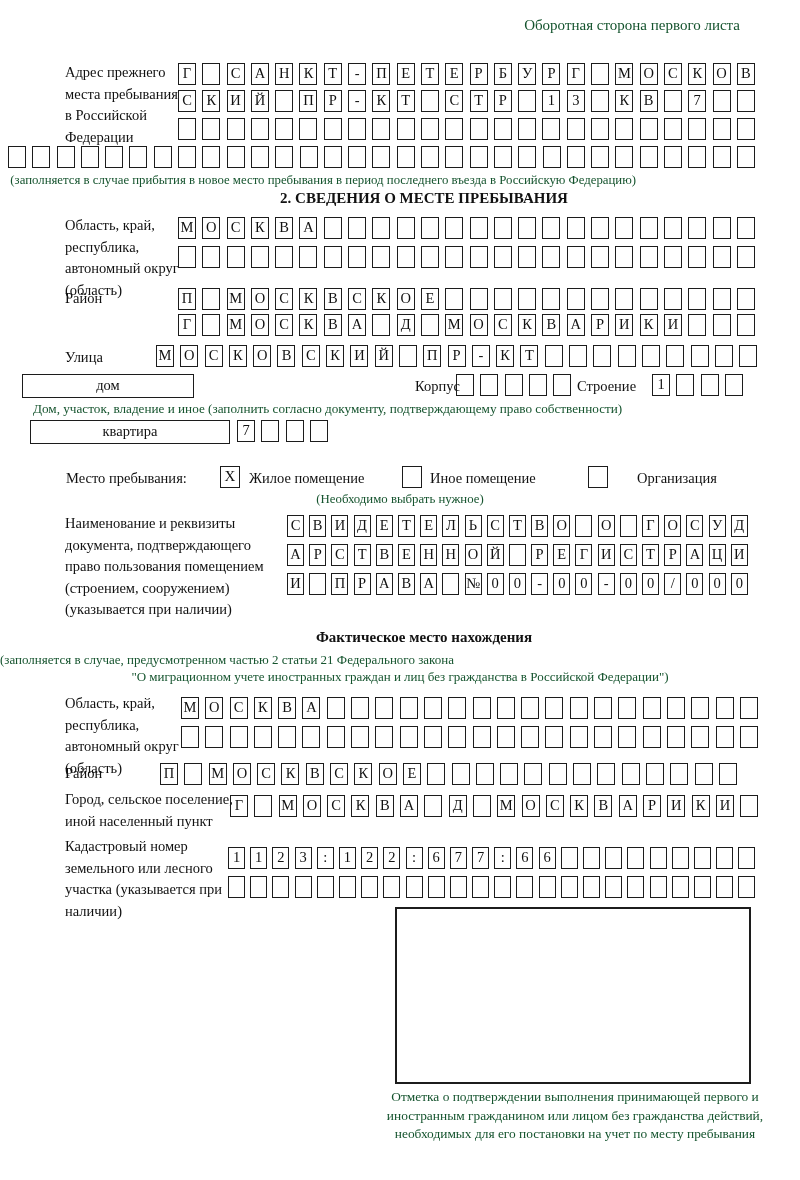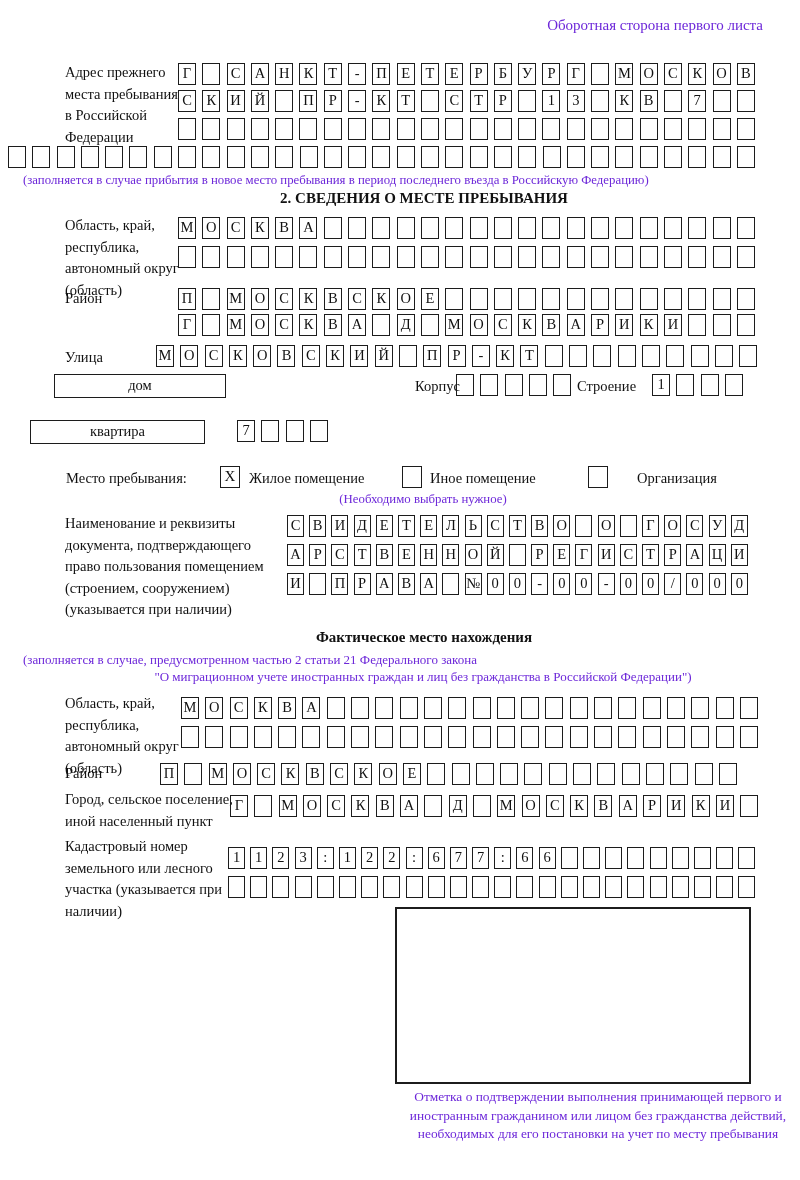--- a/index.html
+++ b/index.html
@@ -10,7 +10,7 @@
   }
   .lbl { position:absolute; font-size:14.5px; line-height:21.5px; color:#111; }
   .title { position:absolute; left:0; width:800px; text-align:center; font-weight:bold; font-size:15px;margin-left:24px; }
-  .note { position:absolute; font-size:12.8px; color:#6d28d9;margin-left:23px; }
+  .note { position:absolute; font-size:12.8px; color:#14532d; }
   .cellrow { position:absolute; white-space:nowrap; }
   .cell {
     display:inline-block; width:18px; height:22px; box-sizing:border-box;

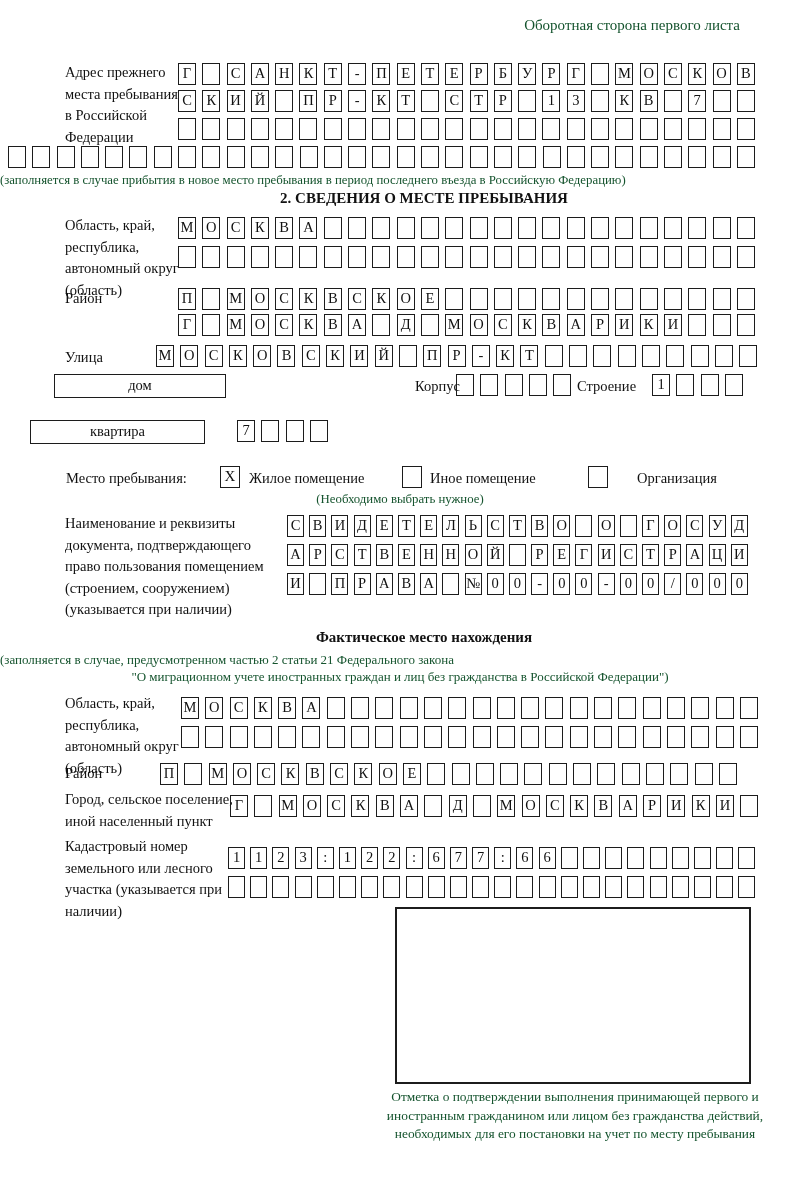--- a/index.html
+++ b/index.html
@@ -40,7 +40,7 @@
   <div class="cellrow" style="left:178px; top:90px;"><span class="cell">С</span><span class="cell">К</span><span class="cell">И</span><span class="cell">Й</span><span class="cell"></span><span class="cell">П</span><span class="cell">Р</span><span class="cell">-</span><span class="cell">К</span><span class="cell">Т</span><span class="cell"></span><span class="cell">С</span><span class="cell">Т</span><span class="cell">Р</span><span class="cell"></span><span class="cell">1</span><span class="cell">3</span><span class="cell"></span><span class="cell">К</span><span class="cell">В</span><span class="cell"></span><span class="cell">7</span><span class="cell"></span><span class="cell"></span></div>
   <div class="cellrow" style="left:178px; top:118px;"><span class="cell"></span><span class="cell"></span><span class="cell"></span><span class="cell"></span><span class="cell"></span><span class="cell"></span><span class="cell"></span><span class="cell"></span><span class="cell"></span><span class="cell"></span><span class="cell"></span><span class="cell"></span><span class="cell"></span><span class="cell"></span><span class="cell"></span><span class="cell"></span><span class="cell"></span><span class="cell"></span><span class="cell"></span><span class="cell"></span><span class="cell"></span><span class="cell"></span><span class="cell"></span><span class="cell"></span></div>
   <div class="cellrow" style="left:8px;  top:146px;"><span class="cell"></span><span class="cell"></span><span class="cell"></span><span class="cell"></span><span class="cell"></span><span class="cell"></span><span class="cell"></span><span class="cell"></span><span class="cell"></span><span class="cell"></span><span class="cell"></span><span class="cell"></span><span class="cell"></span><span class="cell"></span><span class="cell"></span><span class="cell"></span><span class="cell"></span><span class="cell"></span><span class="cell"></span><span class="cell"></span><span class="cell"></span><span class="cell"></span><span class="cell"></span><span class="cell"></span><span class="cell"></span><span class="cell"></span><span class="cell"></span><span class="cell"></span><span class="cell"></span><span class="cell"></span><span class="cell"></span></div>
-  <div class="note" style="top:173px; left:0; width:636px; text-align:left;">(заполняется в случае прибытия в новое место пребывания в период последнего въезда в Российскую Федерацию)</div>
+  <div class="note" style="top:173px; left:0; width:636px; text-align:right;">(заполняется в случае прибытия в новое место пребывания в период последнего въезда в Российскую Федерацию)</div>
 
   <div class="title" style="top:190px;">2. СВЕДЕНИЯ О МЕСТЕ ПРЕБЫВАНИЯ</div>
 

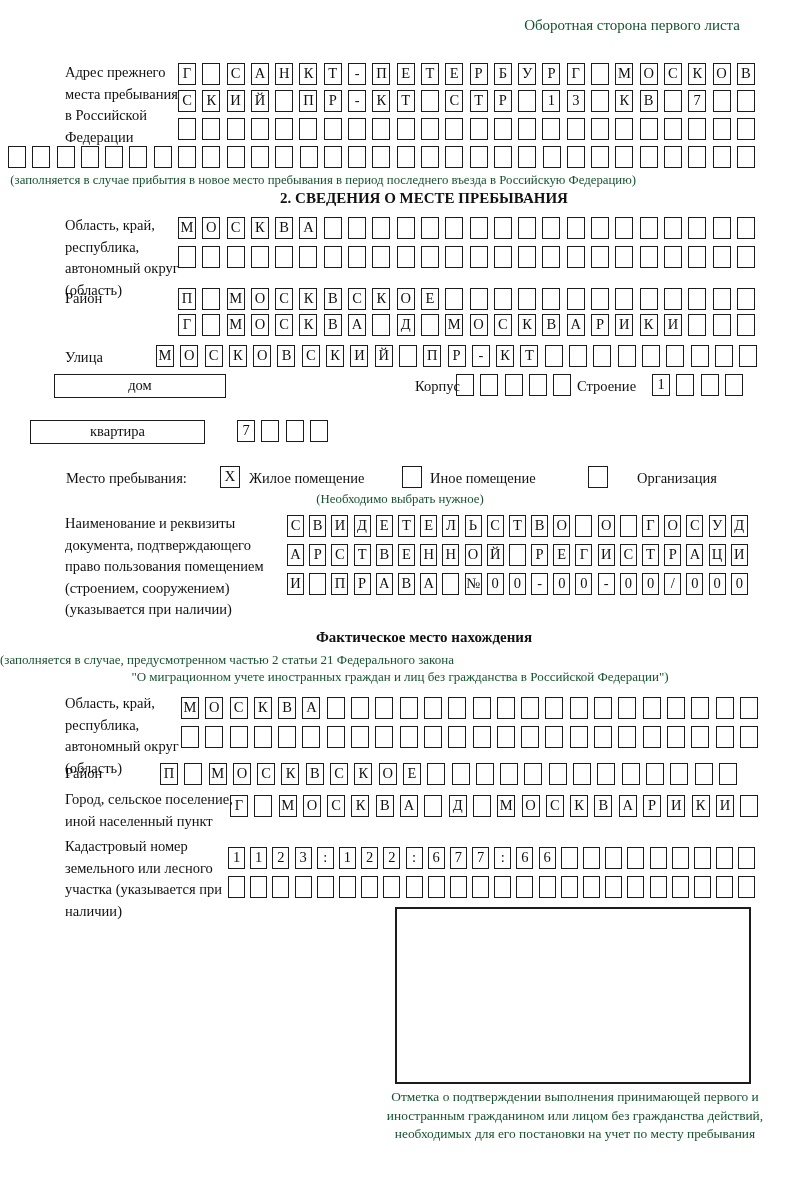--- a/index.html
+++ b/index.html
@@ -56,7 +56,7 @@
   <div class="lbl" style="left:65px; top:347px;">Улица</div>
   <div class="cellrow" style="left:156px; top:345px;"><span class="cell">М</span><span class="cell">О</span><span class="cell">С</span><span class="cell">К</span><span class="cell">О</span><span class="cell">В</span><span class="cell">С</span><span class="cell">К</span><span class="cell">И</span><span class="cell">Й</span><span class="cell"></span><span class="cell">П</span><span class="cell">Р</span><span class="cell">-</span><span class="cell">К</span><span class="cell">Т</span><span class="cell"></span><span class="cell"></span><span class="cell"></span><span class="cell"></span><span class="cell"></span><span class="cell"></span><span class="cell"></span><span class="cell"></span><span class="cell"></span></div>
 
-  <div class="widebox" style="left:22px; top:374px; width:172px;margin-left:32px;">дом</div>
+  <div class="widebox" style="left:22px; top:374px; width:172px;">дом</div>
   <div class="lbl" style="left:395px; top:376px;margin-left:20px;">Корпус</div>
   <div class="cellrow" style="left:456px; top:374px;"><span class="cell"></span><span class="cell"></span><span class="cell"></span><span class="cell"></span><span class="cell"></span></div>
   <div class="lbl" style="left:577px; top:376px;">Строение</div>

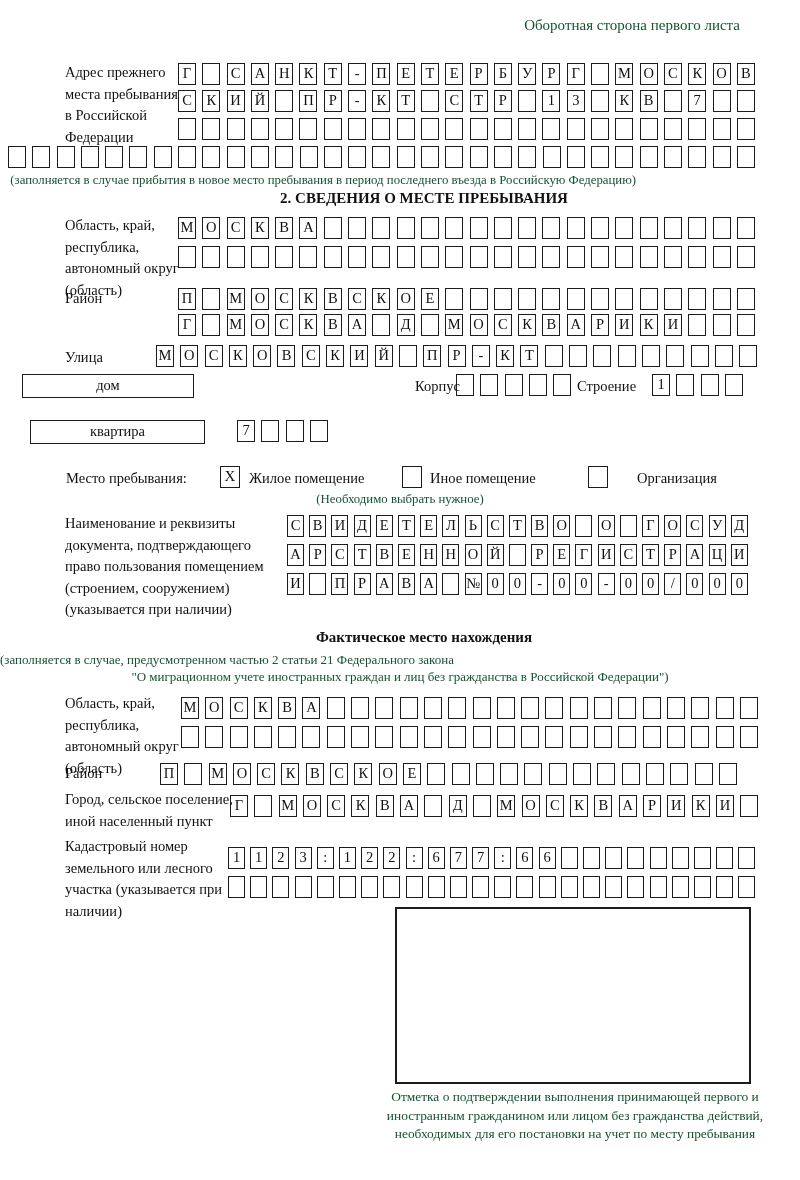--- a/index.html
+++ b/index.html
@@ -61,6 +61,7 @@
   <div class="cellrow" style="left:456px; top:374px;"><span class="cell"></span><span class="cell"></span><span class="cell"></span><span class="cell"></span><span class="cell"></span></div>
   <div class="lbl" style="left:577px; top:376px;">Строение</div>
   <div class="cellrow" style="left:652px; top:374px;"><span class="cell">1</span><span class="cell"></span><span class="cell"></span><span class="cell"></span></div>
+  <div class="note" style="left:33px; top:401px; font-size:13.2px;">Дом, участок, владение и иное (заполнить согласно документу, подтверждающему право собственности)</div>
 
   <div class="widebox" style="left:30px; top:420px; width:175px;">квартира</div>
   <div class="cellrow" style="left:237px; top:420px;"><span class="cell">7</span><span class="cell"></span><span class="cell"></span><span class="cell"></span></div>

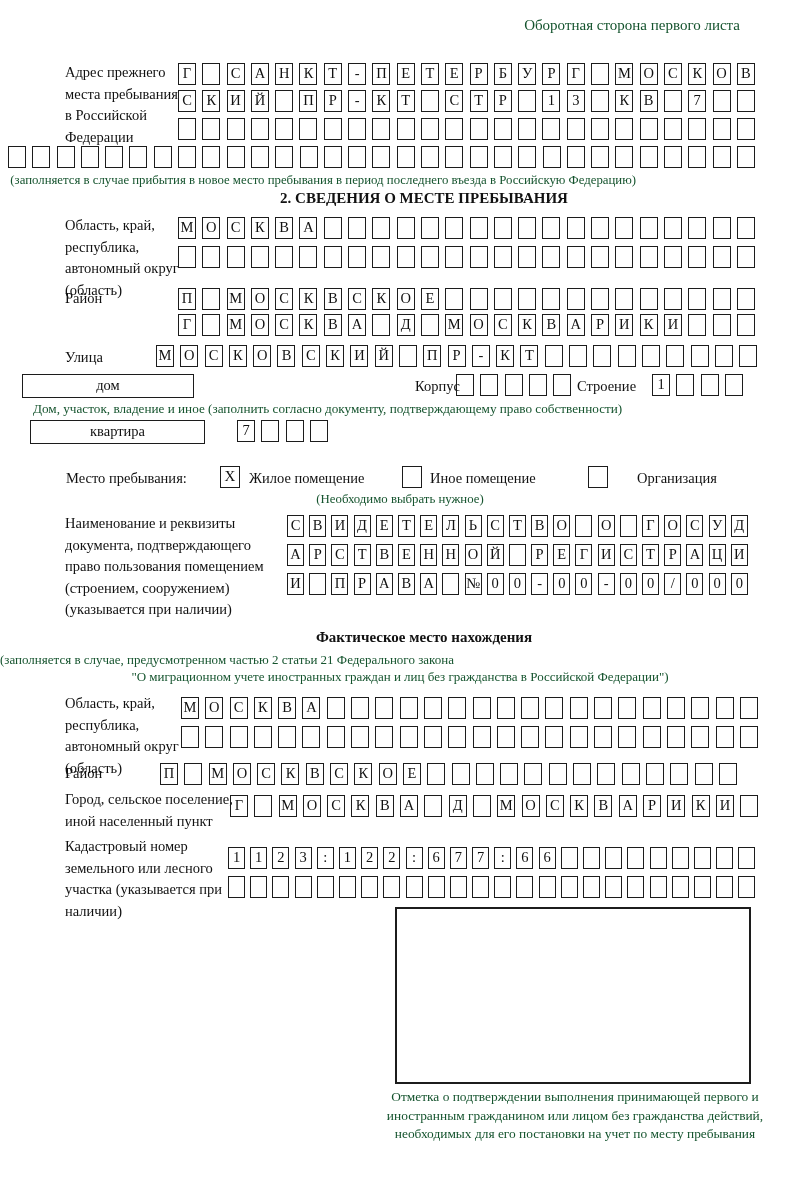--- a/index.html
+++ b/index.html
@@ -63,7 +63,7 @@
   <div class="cellrow" style="left:652px; top:374px;"><span class="cell">1</span><span class="cell"></span><span class="cell"></span><span class="cell"></span></div>
   <div class="note" style="left:33px; top:401px; font-size:13.2px;">Дом, участок, владение и иное (заполнить согласно документу, подтверждающему право собственности)</div>
 
-  <div class="widebox" style="left:30px; top:420px; width:175px;">квартира</div>
+  <div class="widebox" style="left:30px; top:420px; width:200px;">квартира</div>
   <div class="cellrow" style="left:237px; top:420px;"><span class="cell">7</span><span class="cell"></span><span class="cell"></span><span class="cell"></span></div>
 
   <div class="lbl" style="left:66px; top:468px;">Место пребывания:</div>

